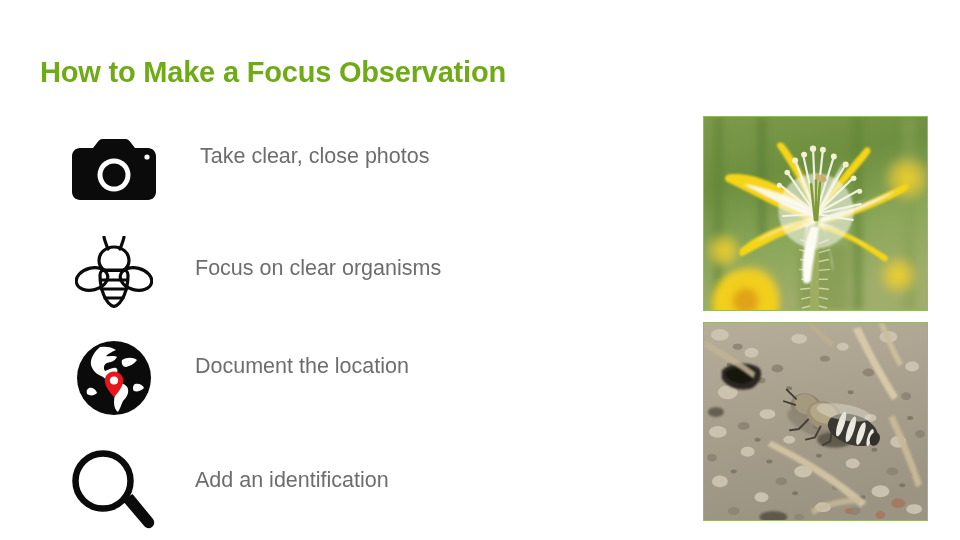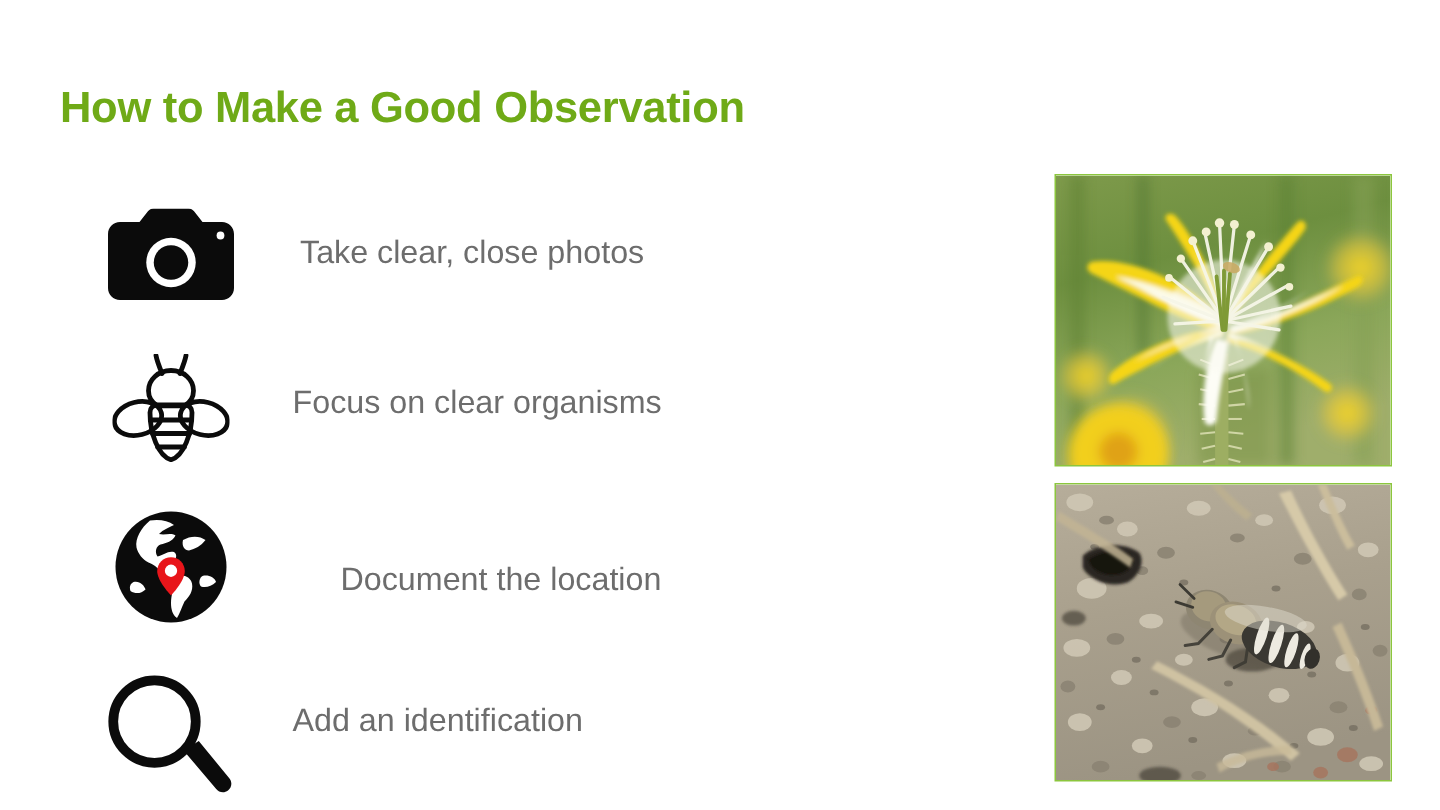--- a/index.html
+++ b/index.html
@@ -104,7 +104,7 @@
 
 <div id="slide">
 
-  <div id="slide-title">How to Make a Good Observation</div>
+  <div id="slide-title">How to Make a Focus Observation</div>
 
   <div id="tips-list">
 

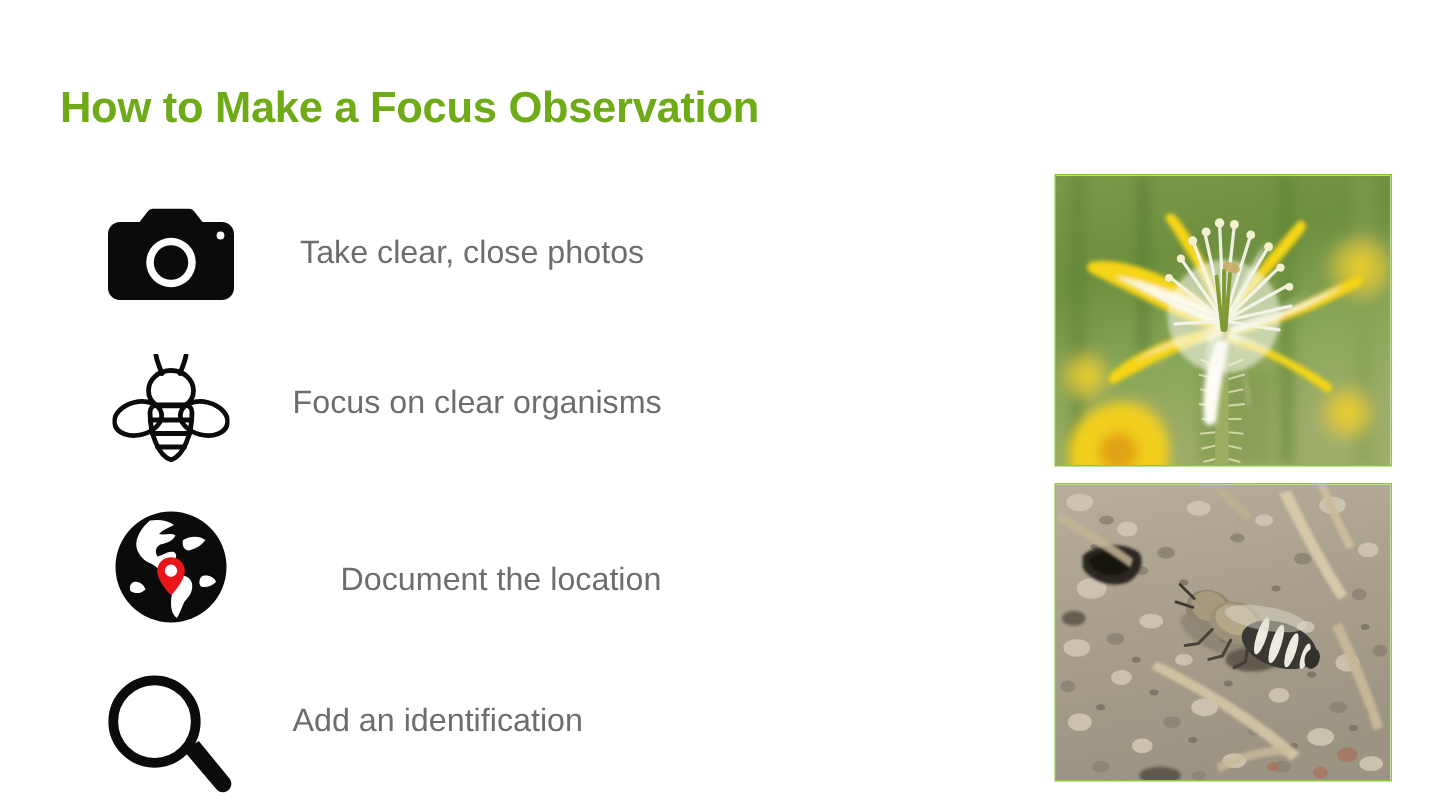--- a/index.html
+++ b/index.html
@@ -67,7 +67,6 @@
   .tip-row.row-0 .tip-label {
     left: 200px;
     top: 26px;
-    margin-top: 12px;
   }
   .tip-row.row-1 .tip-label { top: 32px; }
   .tip-row.row-2 .tip-label { top: 44px; margin-left: 32px; }

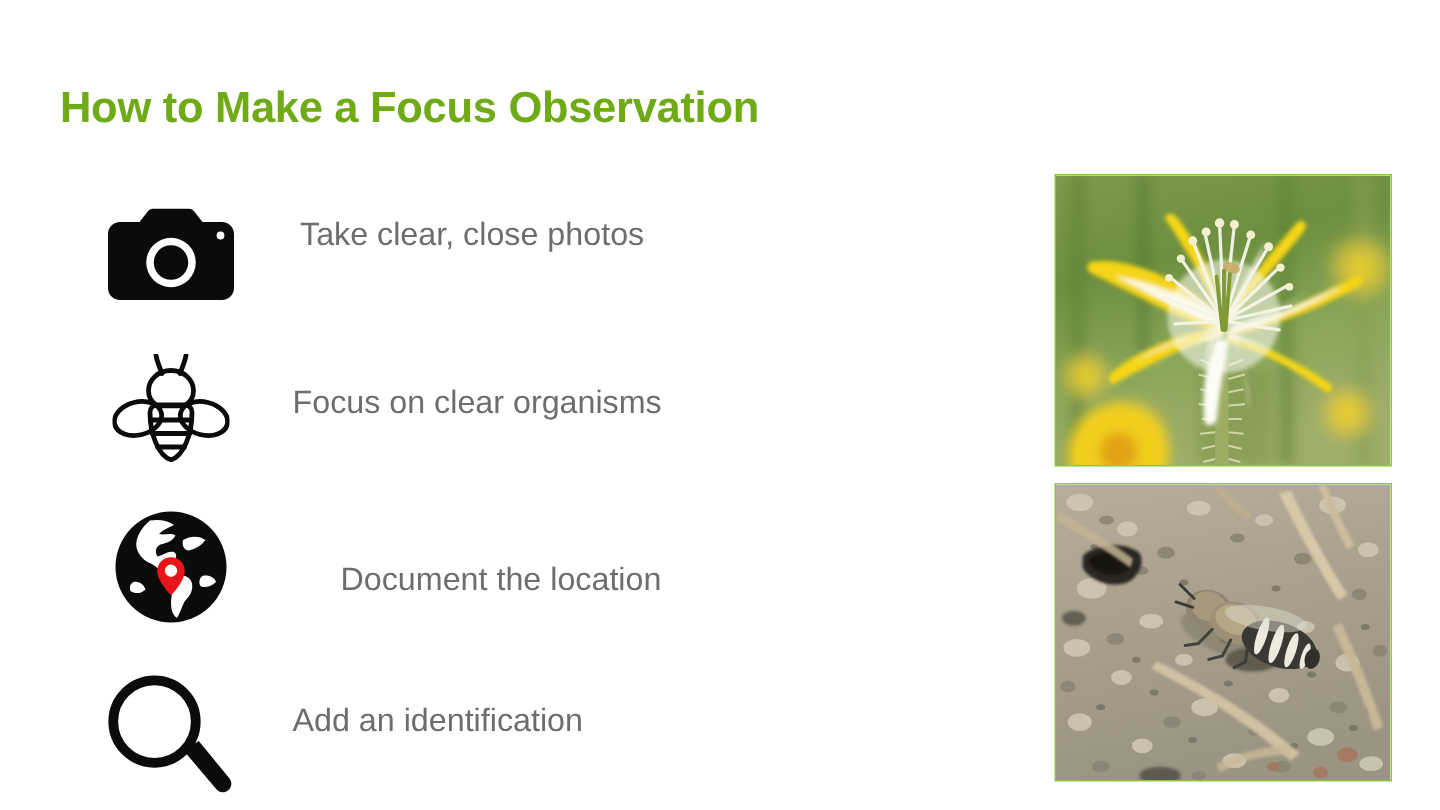--- a/index.html
+++ b/index.html
@@ -69,7 +69,7 @@
     top: 26px;
   }
   .tip-row.row-1 .tip-label { top: 32px; }
-  .tip-row.row-2 .tip-label { top: 44px; margin-left: 32px; }
+  .tip-row.row-2 .tip-label { top: 24px; }
   .tip-row.row-3 .tip-label { top: 32px; }
 
   .tip-row.row-0 .tip-icon { top: 10px; }

